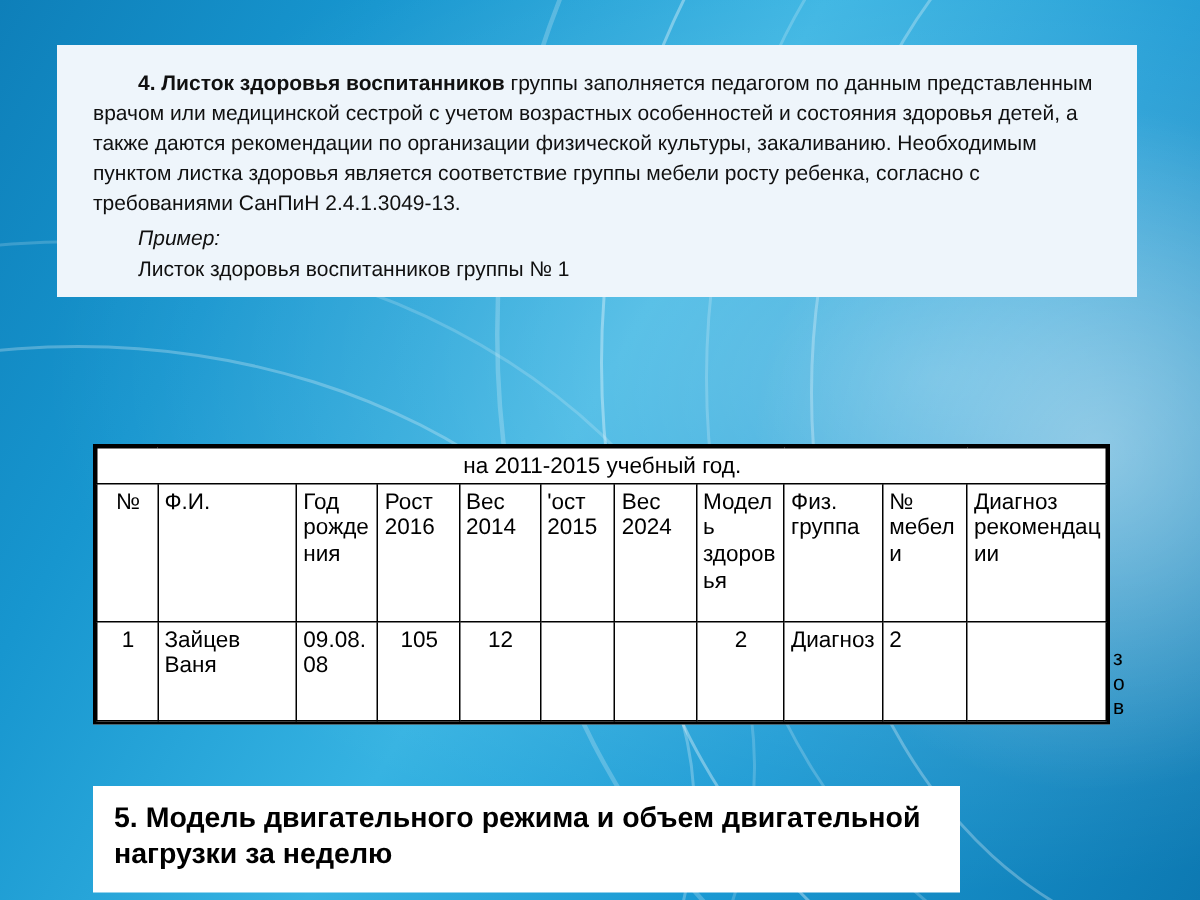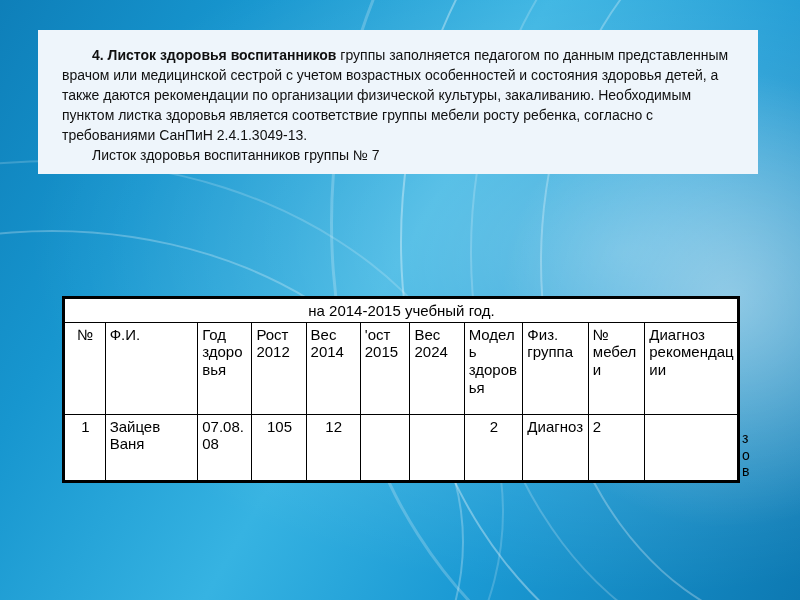--- a/index.html
+++ b/index.html
@@ -149,6 +149,7 @@
 
   <div class="panel-text">
     <div class="para"><b>4. Листок здоровья воспитанников</b><span> группы заполняется педагогом по данным представленным врачом или медицинской сестрой с учетом возрастных особенностей и состояния здоровья детей, а также даются рекомендации по организации физической культуры, закаливанию. Необходимым пунктом листка здоровья является соответствие группы мебели росту ребенка, согласно с требованиями СанПиН 2.4.1.3049-13.</span></div>
+    <div class="example">Пример:</div>
     <div class="example-line">Листок здоровья воспитанников группы № 7</div>
   </div>
 

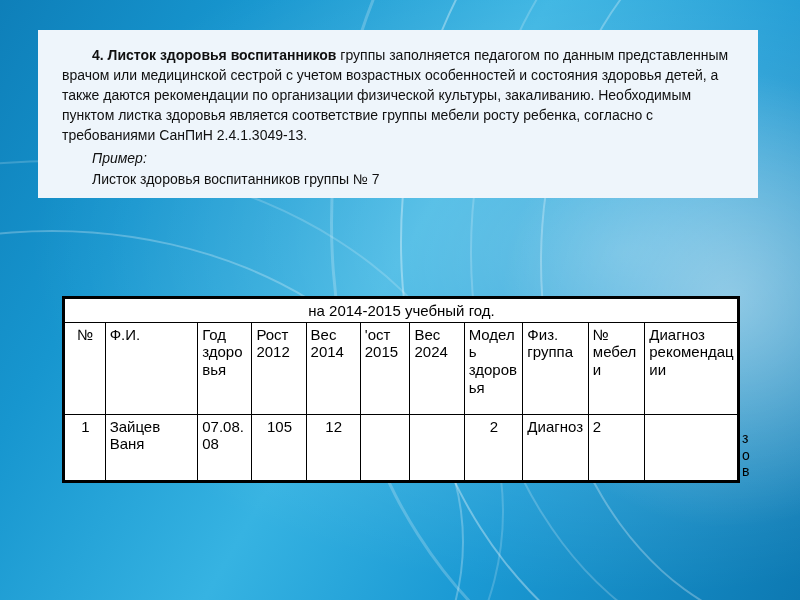--- a/index.html
+++ b/index.html
@@ -150,7 +150,7 @@
   <div class="panel-text">
     <div class="para"><b>4. Листок здоровья воспитанников</b><span> группы заполняется педагогом по данным представленным врачом или медицинской сестрой с учетом возрастных особенностей и состояния здоровья детей, а также даются рекомендации по организации физической культуры, закаливанию. Необходимым пунктом листка здоровья является соответствие группы мебели росту ребенка, согласно с требованиями СанПиН 2.4.1.3049-13.</span></div>
     <div class="example">Пример:</div>
-    <div class="example-line">Листок здоровья воспитанников группы № 7</div>
+    <div class="example-line">Листок здоровья воспитанников группы № 1</div>
   </div>
 
   <div class="panel-table">

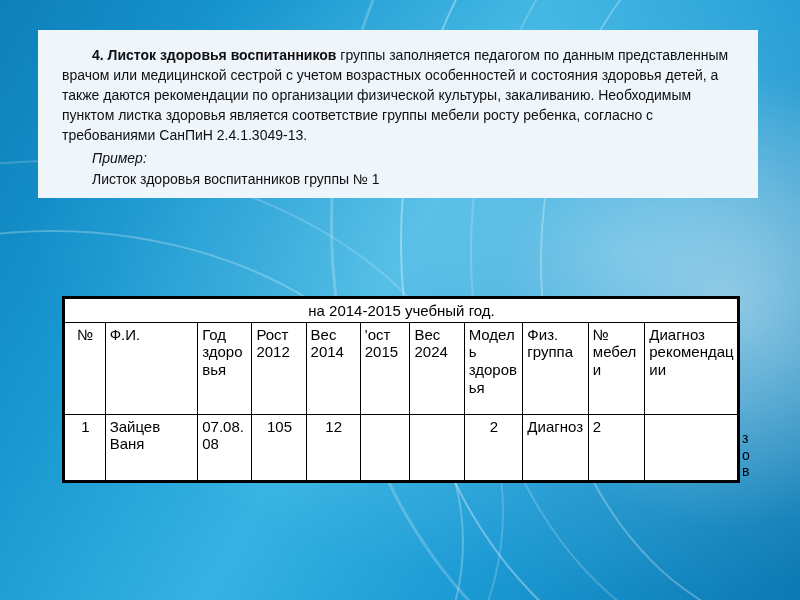--- a/index.html
+++ b/index.html
@@ -170,7 +170,7 @@
       </colgroup>
       <tbody>
           <tr>
-        <td class="title" colspan="11">на 2014-2015 учебный год.</td>
+        <td class="title" colspan="11">на 2011-2015 учебный год.</td>
       </tr>
       <tr class="header">
         <td class="c-center">№</td>

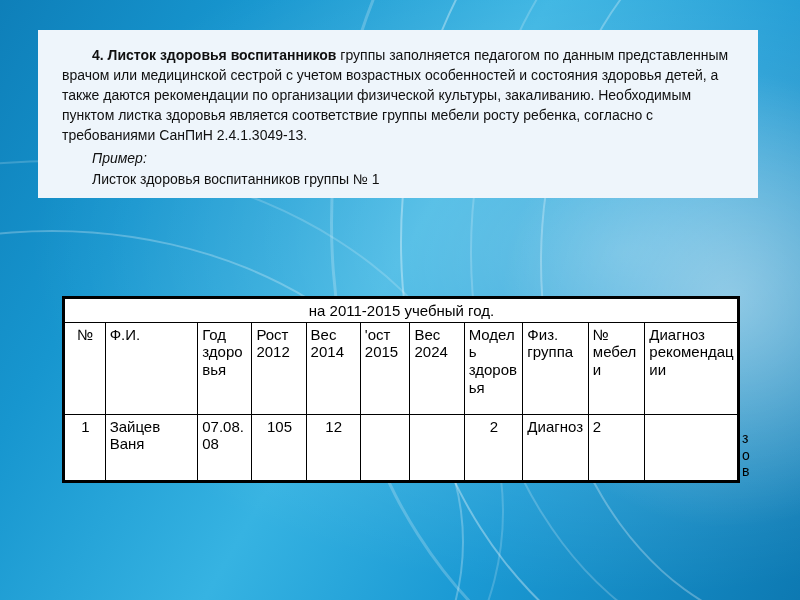--- a/index.html
+++ b/index.html
@@ -175,7 +175,7 @@
       <tr class="header">
         <td class="c-center">№</td>
         <td>Ф.И.</td>
-        <td>Год здоровья</td>
+        <td>Год рождения</td>
         <td>Рост 2012</td>
         <td>Вес 2014</td>
         <td>'ост 2015</td>

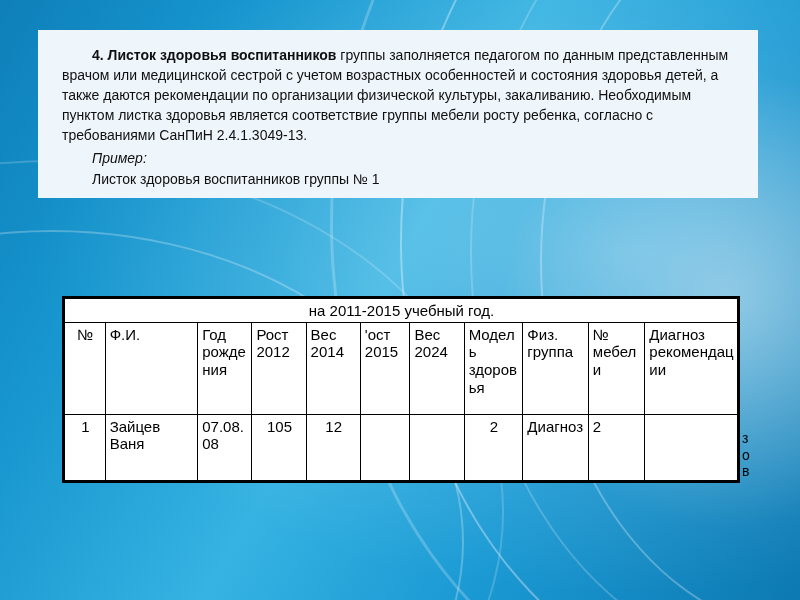--- a/index.html
+++ b/index.html
@@ -176,7 +176,7 @@
         <td class="c-center">№</td>
         <td>Ф.И.</td>
         <td>Год рождения</td>
-        <td>Рост 2012</td>
+        <td>Рост 2016</td>
         <td>Вес 2014</td>
         <td>'ост 2015</td>
         <td>Вес 2024</td>

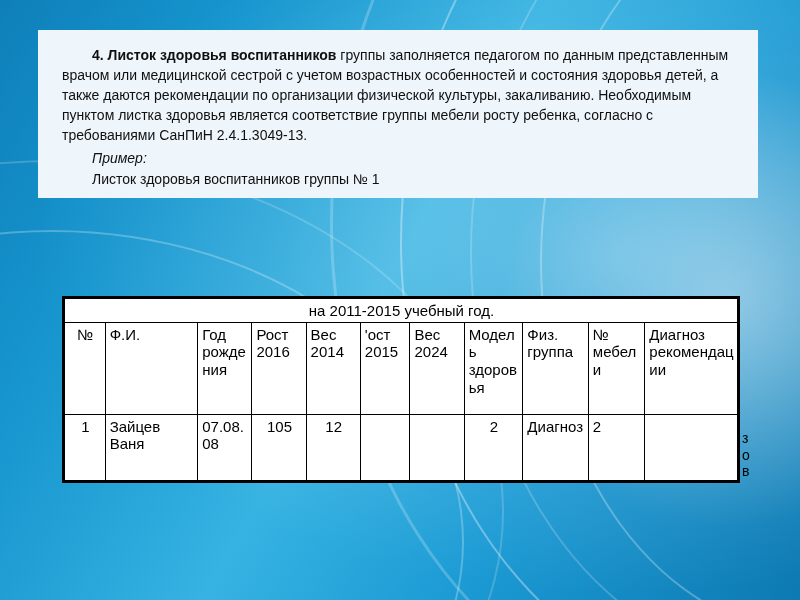--- a/index.html
+++ b/index.html
@@ -188,7 +188,7 @@
       <tr class="data">
         <td class="c-center">1</td>
         <td>Зайцев Ваня</td>
-        <td>07.08.08</td>
+        <td>09.08.08</td>
         <td class="c-center">105</td>
         <td class="c-center">12</td>
         <td></td>

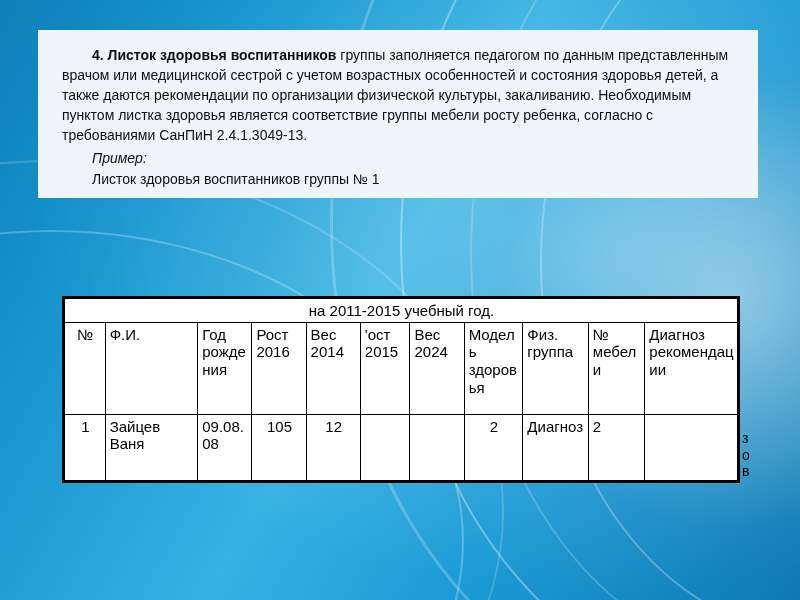--- a/index.html
+++ b/index.html
@@ -204,6 +204,9 @@
 
   <div class="overflow-col">з о в</div>
 
+  <div class="panel-bottom">
+    <span>5. Модель двигательного режима и объем двигательной нагрузки за неделю</span>
+  </div>
 </div>
 
 </body></html>

